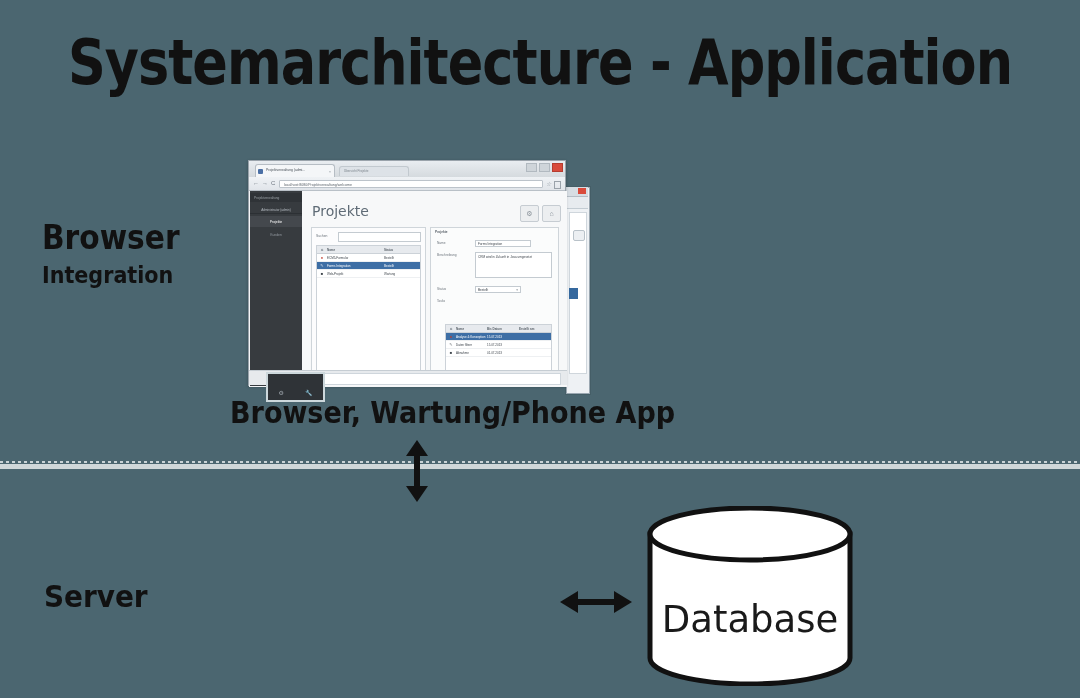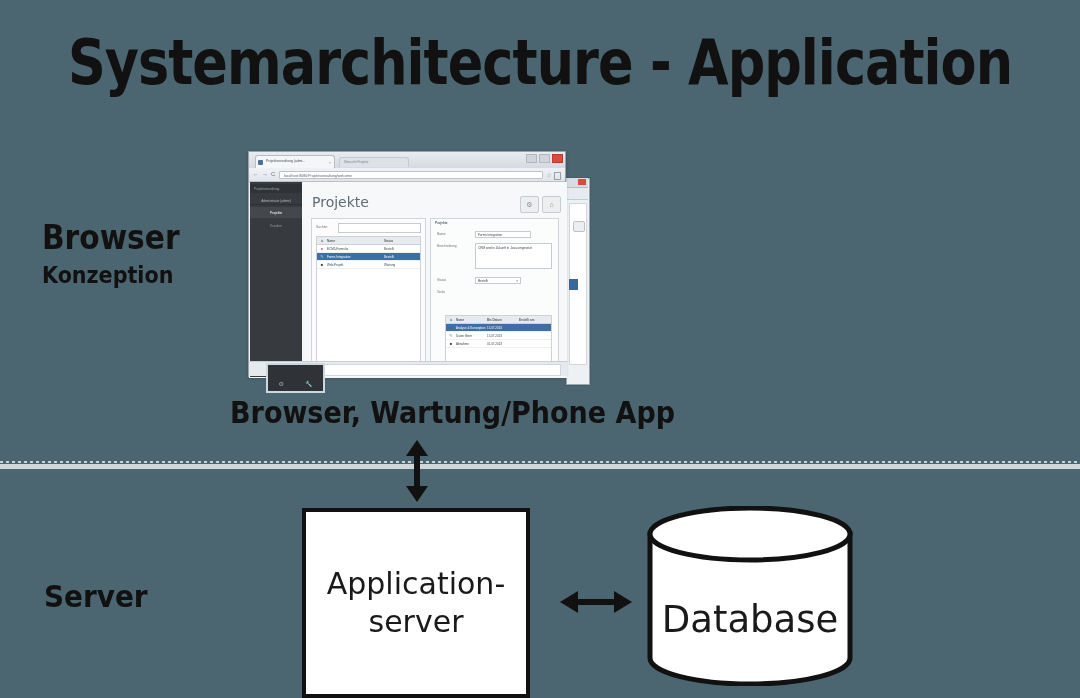--- a/index.html
+++ b/index.html
@@ -77,7 +77,7 @@
   }
 
   
-  .shot-cluster{position:absolute;left:248px;top:151px;width:340px;height:240px;text-decoration:underline;}
+  .shot-cluster{position:absolute;left:248px;top:160px;width:340px;height:240px;text-decoration:underline;}
 
   
   .win-back{

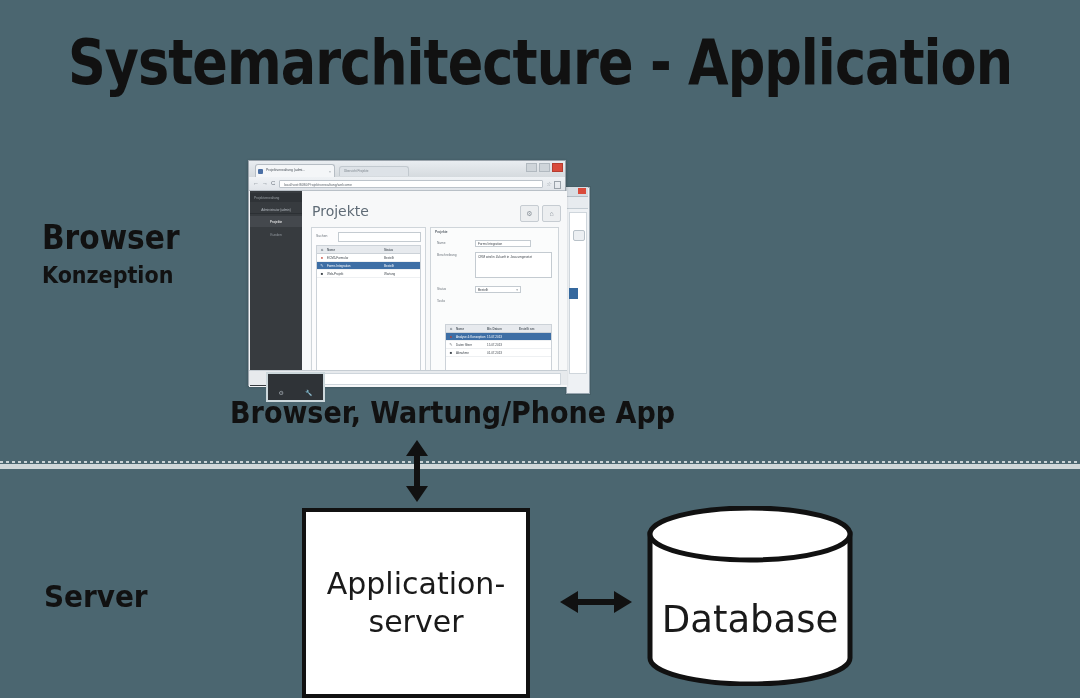--- a/index.html
+++ b/index.html
@@ -242,7 +242,7 @@
 
   <div class="clients-block">
     <div class="lbl-bold clients-title">Browser</div>
-    <div class="lbl-bold clients-sub">Konzeption</div>
+    <div class="lbl-bold clients-sub">Integration</div>
   </div>
 
   <div class="lbl-bold under-label">Browser, Wartung/Phone App</div>

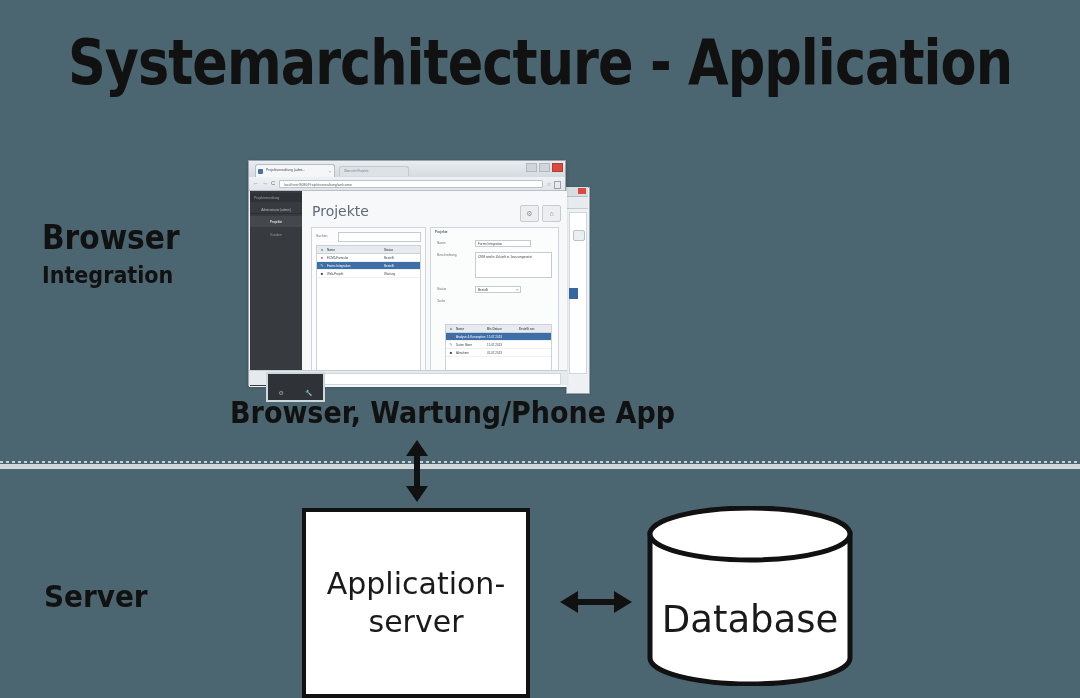--- a/index.html
+++ b/index.html
@@ -263,12 +263,6 @@
     <polygon points="72,19 54,8 54,30" fill="#111"></polygon>
   </svg>
 
-  <div class="appserver">
-    <div class="appserver-text">
-      <span>Application-</span><br>
-      <span>server</span>
-    </div>
-  </div>
 
   <svg class="database" viewBox="0 0 210 180">
     <path d="M5,28 L5,152 A100,26 0 0 0 205,152 L205,28 Z" fill="#ffffff" stroke="#111" stroke-width="5"></path>

